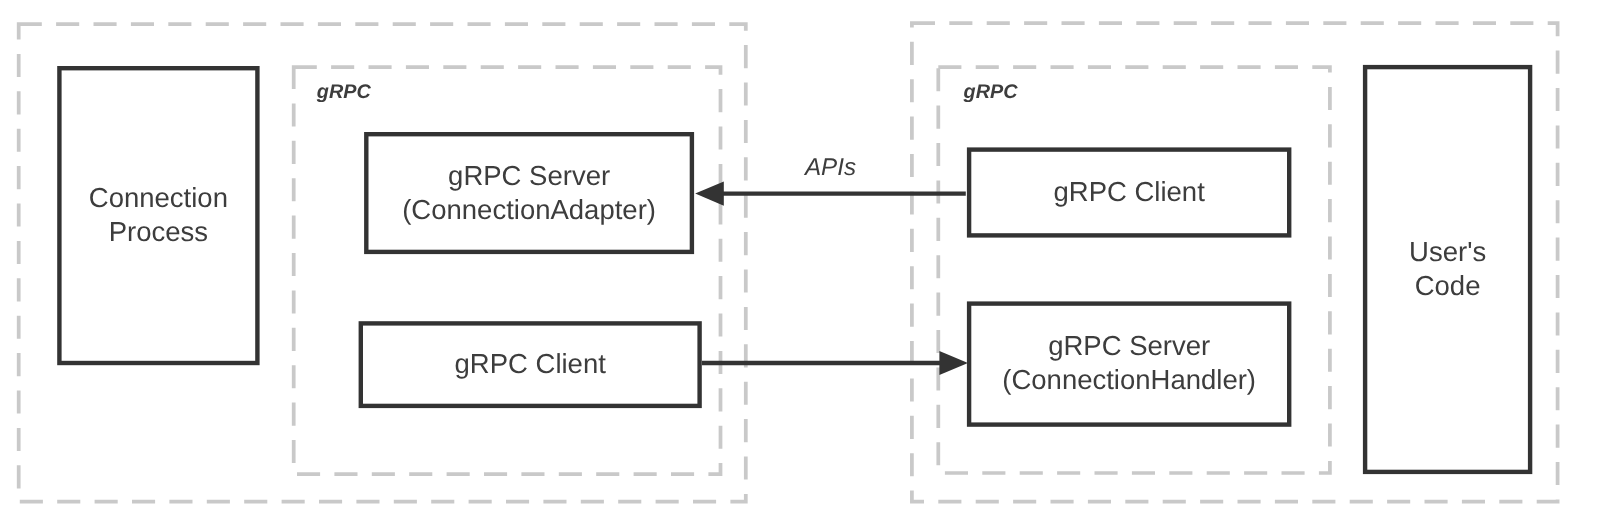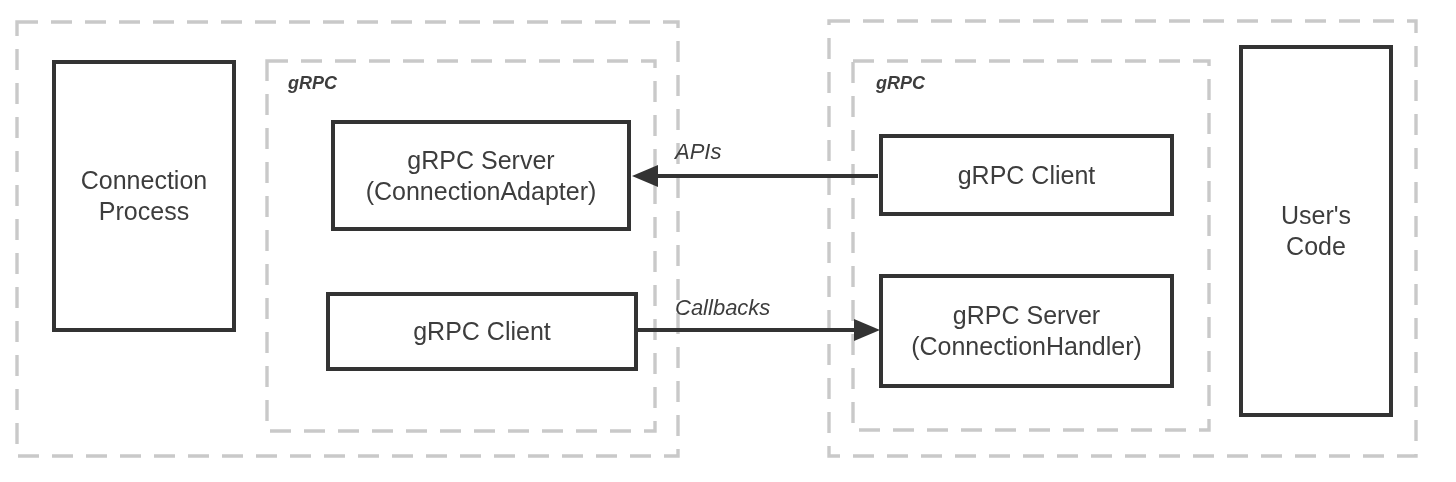--- a/index.html
+++ b/index.html
@@ -45,6 +45,7 @@
   .arrow-label{
     position:absolute;
     width:160px;
+    text-align:center;
     font-size:22px;
     font-style:italic;
     color:var(--text);

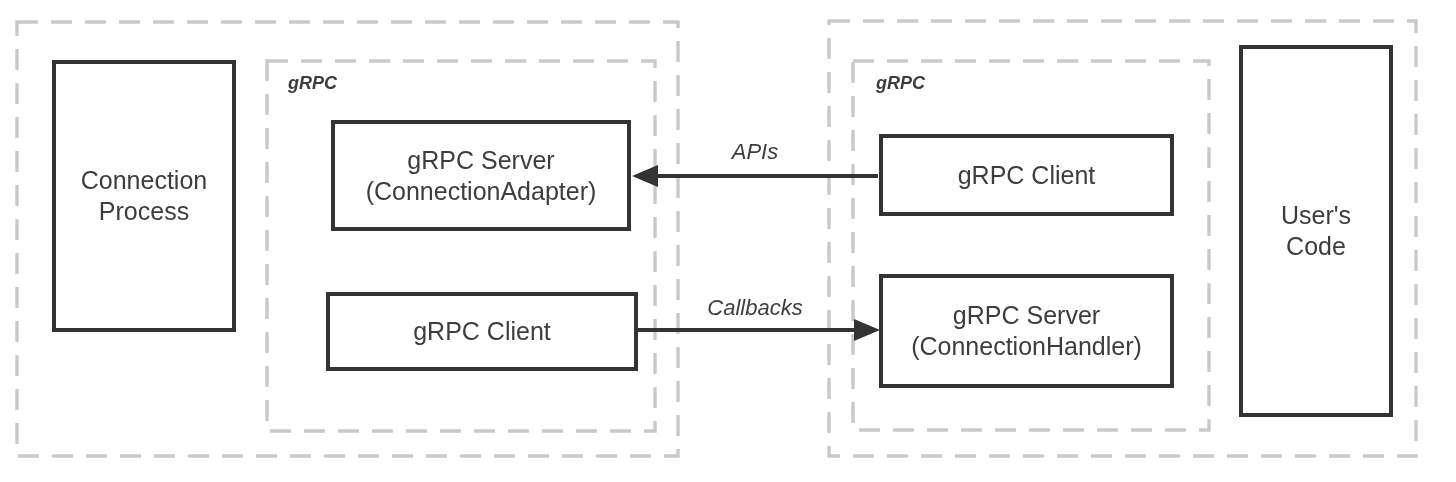--- a/index.html
+++ b/index.html
@@ -103,7 +103,7 @@
 (ConnectionHandler)</span>
   </div>
 
-  <div class="box" style="left:1239px;top:45px;width:154px;height:372px;">
+  <div class="box" style="left:1239px;top:59px;width:154px;height:372px;">
     <span class="lbl">User's
 Code</span>
   </div>

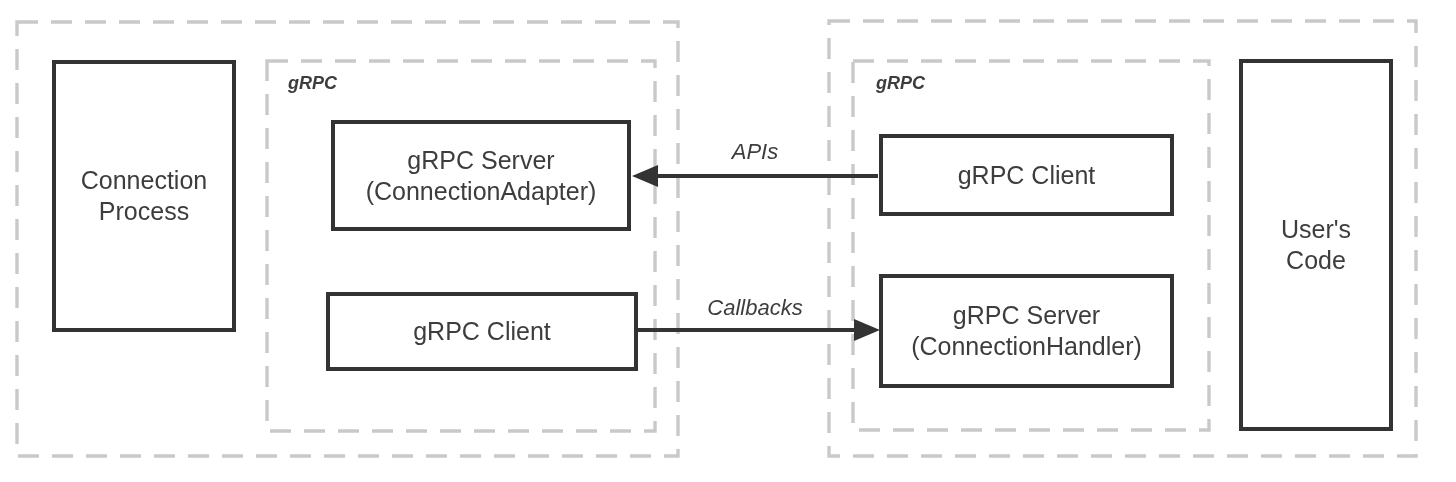--- a/index.html
+++ b/index.html
@@ -90,7 +90,6 @@
 
   <div class="arrow-label" style="left:675px;top:139px;">APIs</div>
 
-  <div class="arrow-label" style="left:675px;top:295px;">Callbacks</div>
 
   <div class="container-label" style="left:876px;top:73px;">gRPC</div>
 

